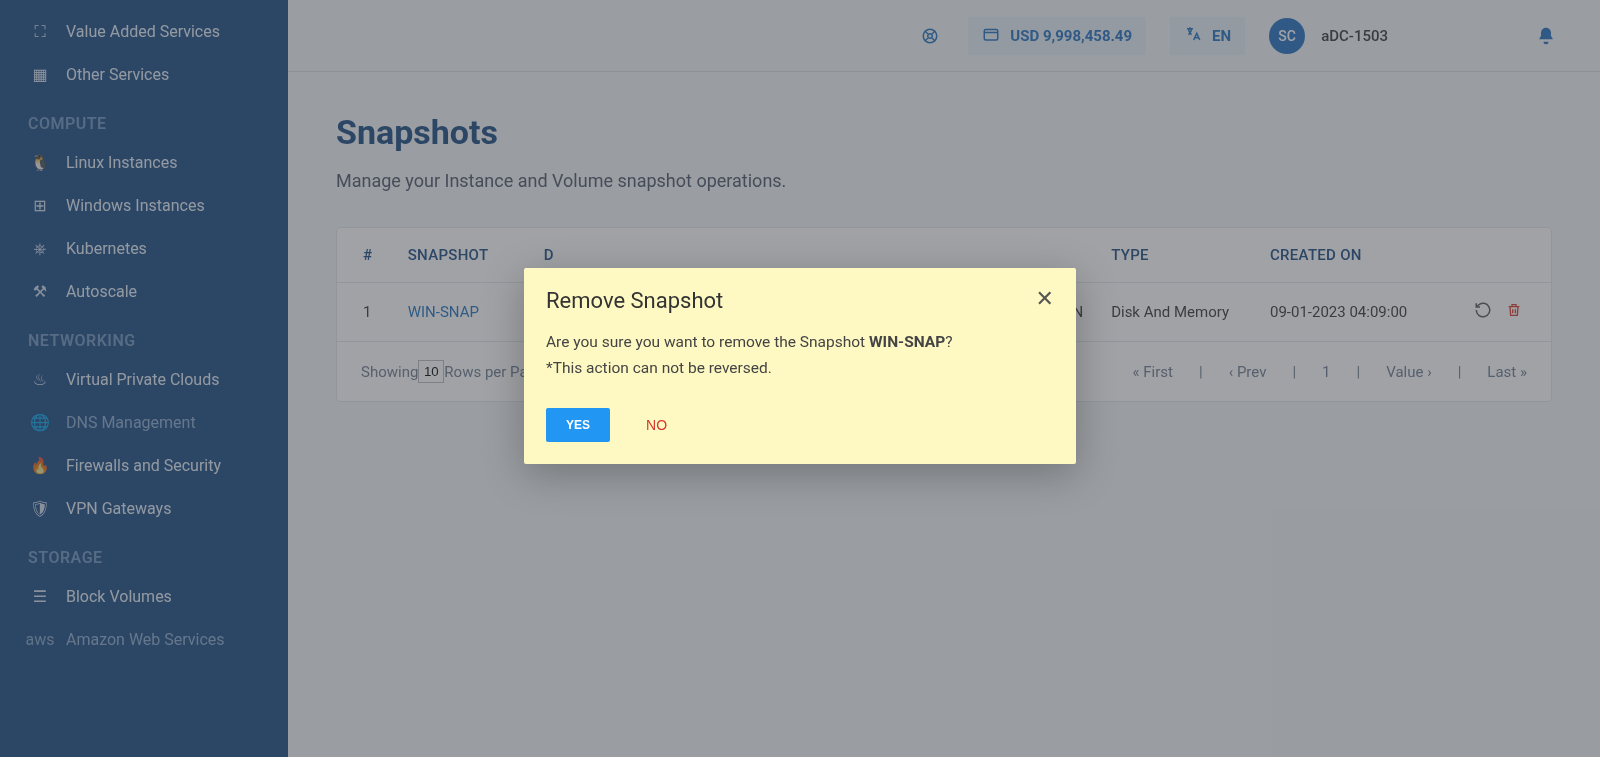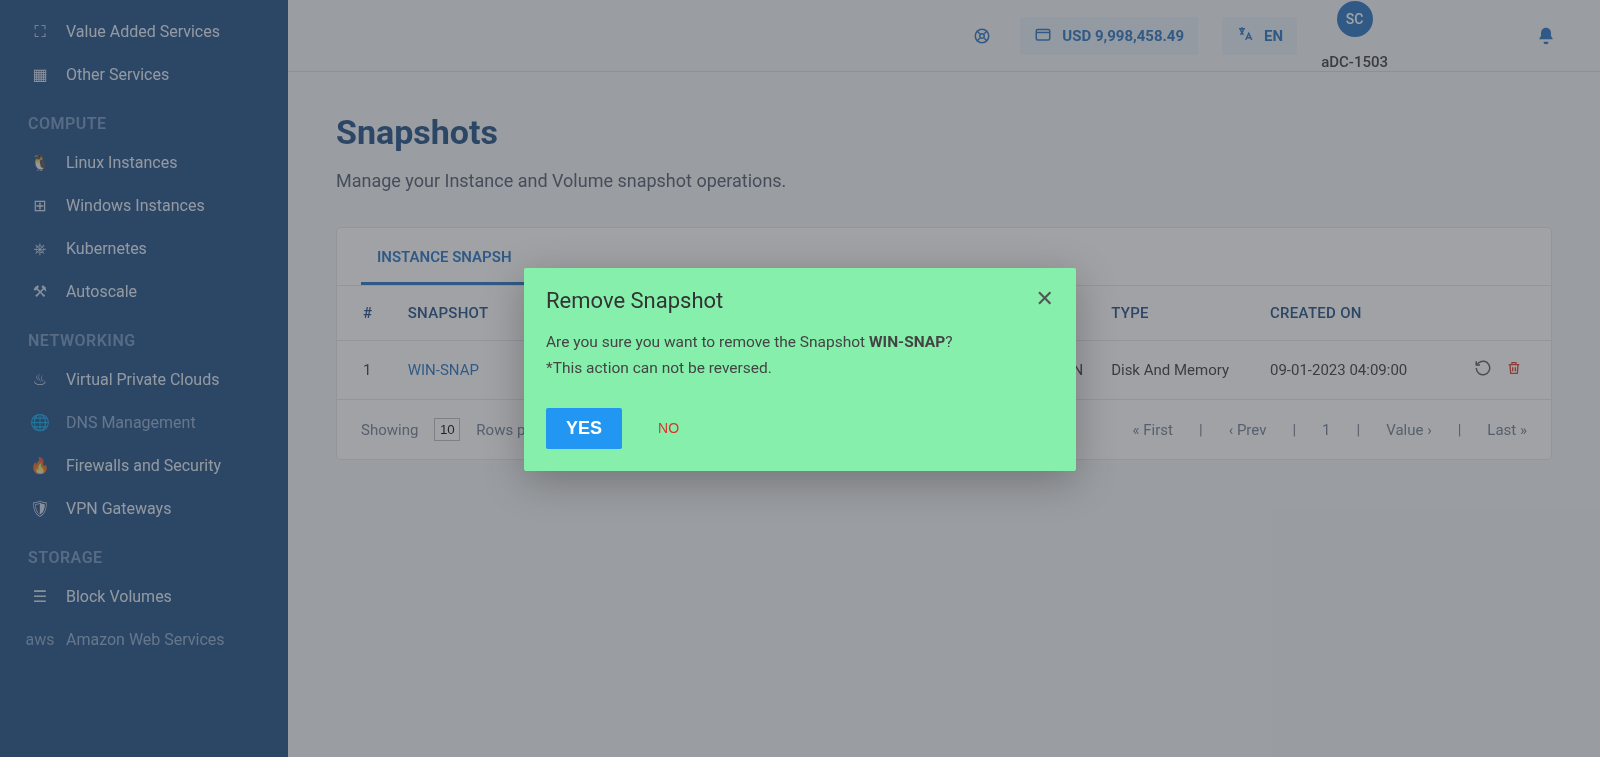--- a/index.html
+++ b/index.html
@@ -96,7 +96,7 @@
     font-size: 14px;
     font-weight: 500;
   }
-  .topbar .user { display: flex; align-items: center; gap: 16px; color: #333; font-weight: 500; flex-direction: column; }
+  .topbar .user { display: flex; align-items: center; gap: 16px; color: #333; font-weight: 500; }
   .content {
     padding: 40px 48px;
   }

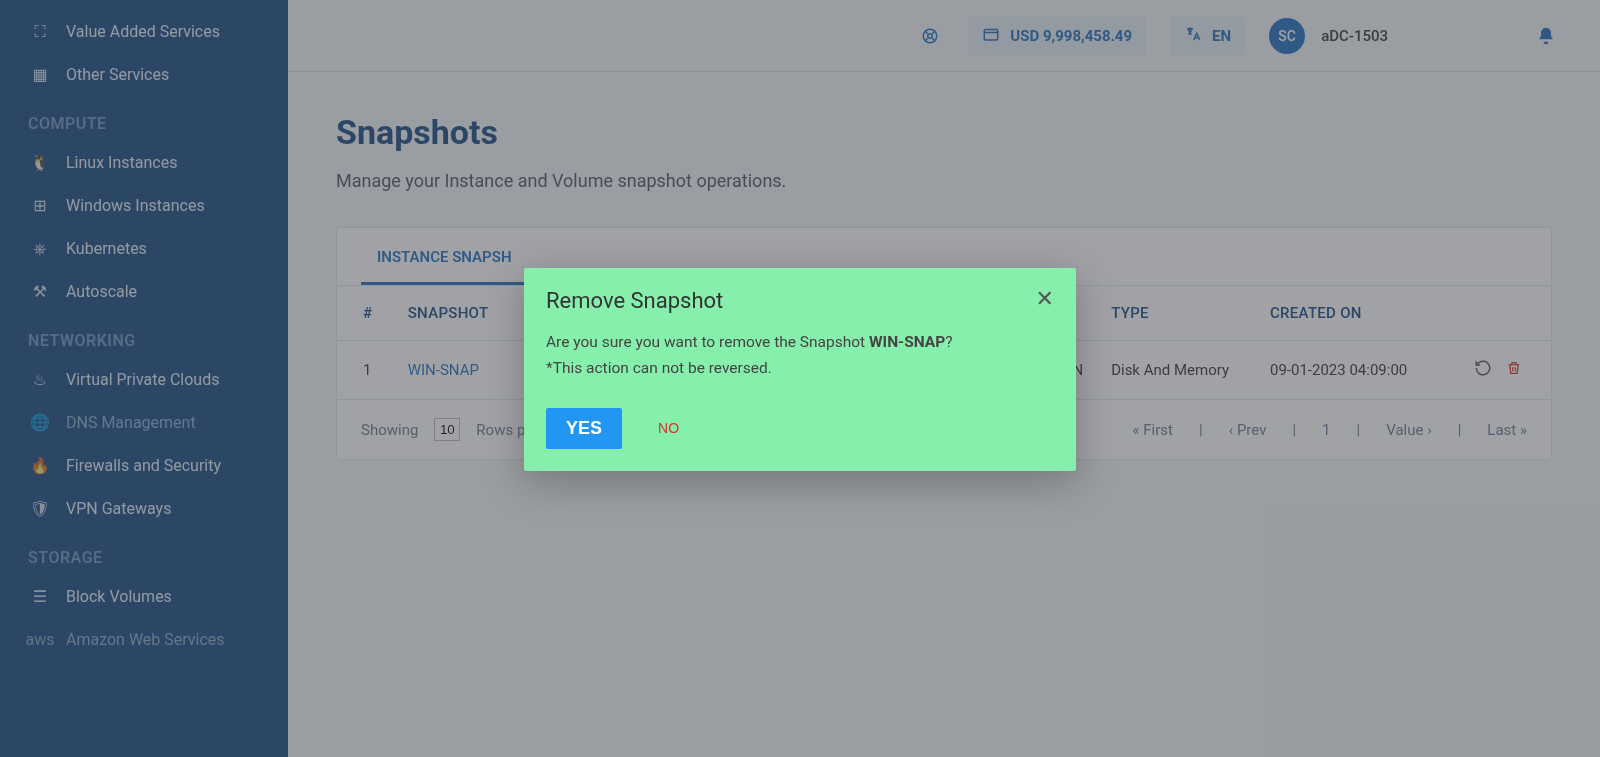--- a/index.html
+++ b/index.html
@@ -296,9 +296,6 @@
     <p class="page-desc">Manage your Instance and Volume snapshot operations.</p>
 
     <div class="card">
-      <div class="tabs">
-        <div class="tab active">INSTANCE SNAPSH</div>
-      </div>
 
       <table class="table">
         <thead>

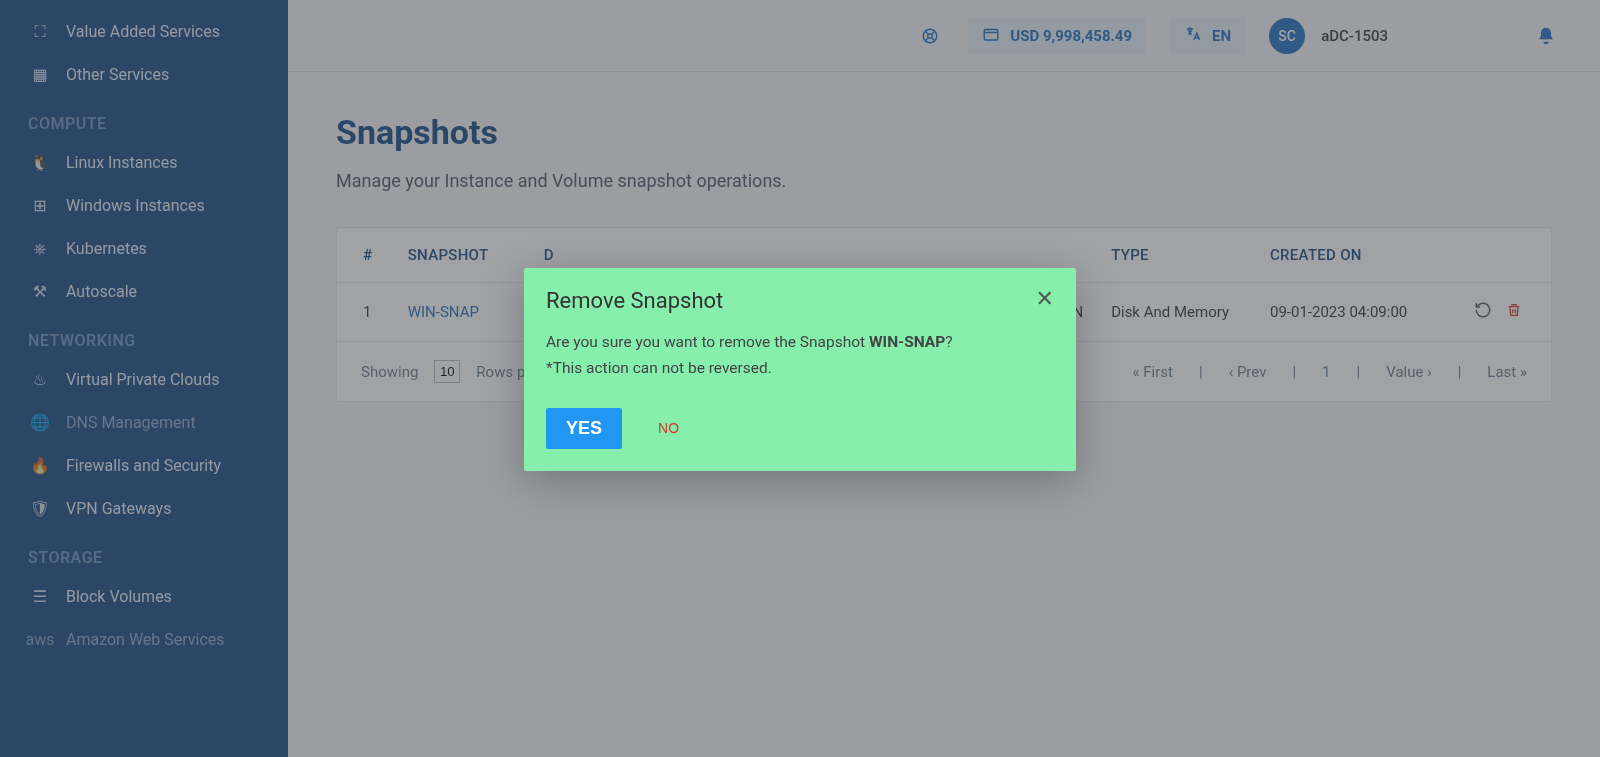--- a/index.html
+++ b/index.html
@@ -171,7 +171,7 @@
     justify-content: center;
   }
   .modal {
-    background: #86efac;
+    background: #fef9c3;
     width: 552px;
     margin-top: 268px;
     border-radius: 2px;

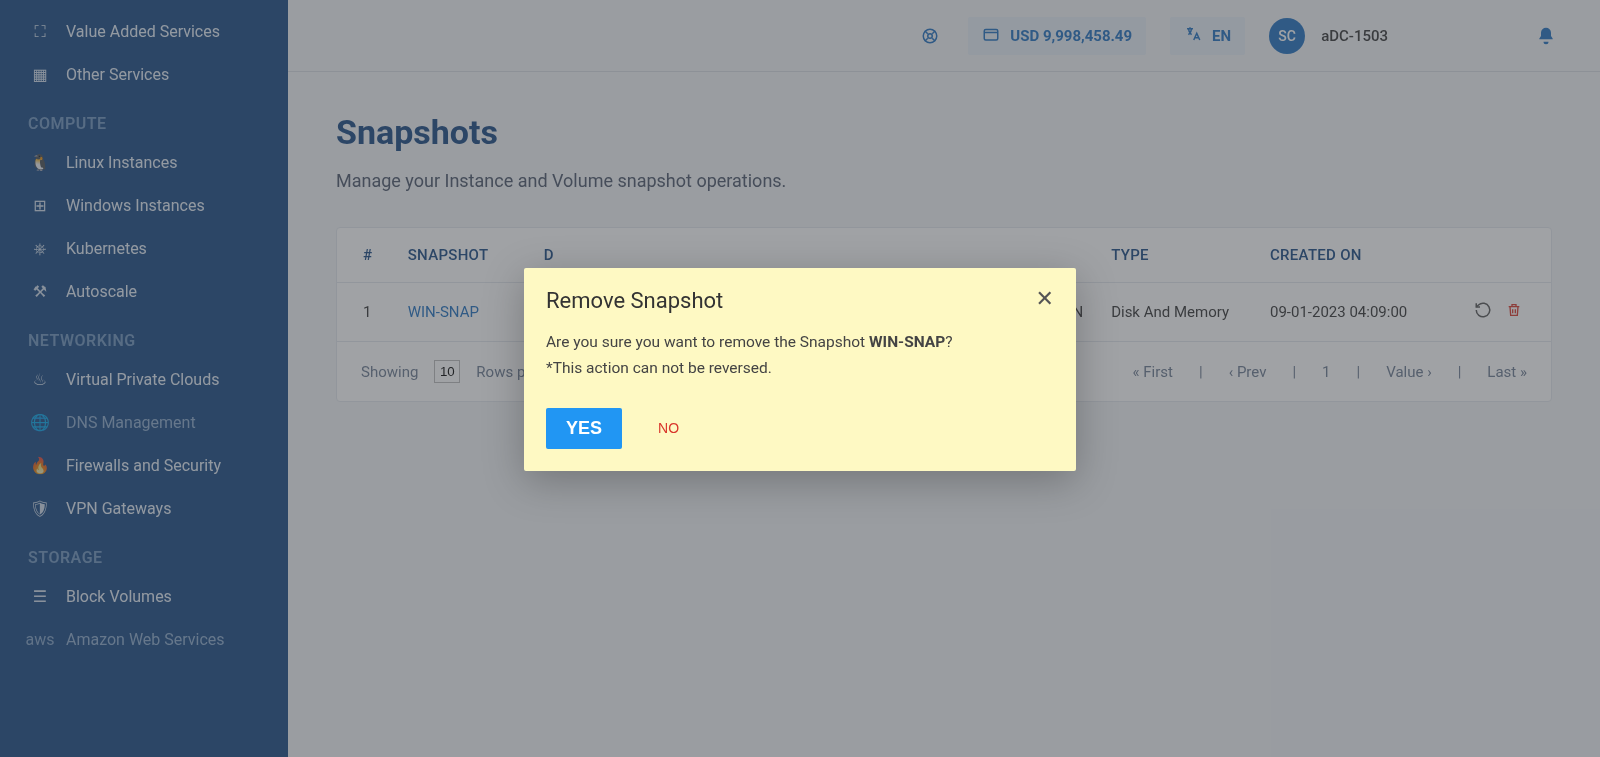--- a/index.html
+++ b/index.html
@@ -158,7 +158,7 @@
     color: #6b7a90;
     font-size: 15px;
   }
-  .pager .left { display:flex; align-items:center; gap:16px; }
+  .pager .left { display:flex; align-items:center; gap:0; }
   .pager input { width: 26px; text-align:center; padding: 3px 2px; border:1px solid #bbb; }
   .pager .right { display:flex; gap: 26px; align-items:center; }
   .pager .pg { cursor:pointer; }

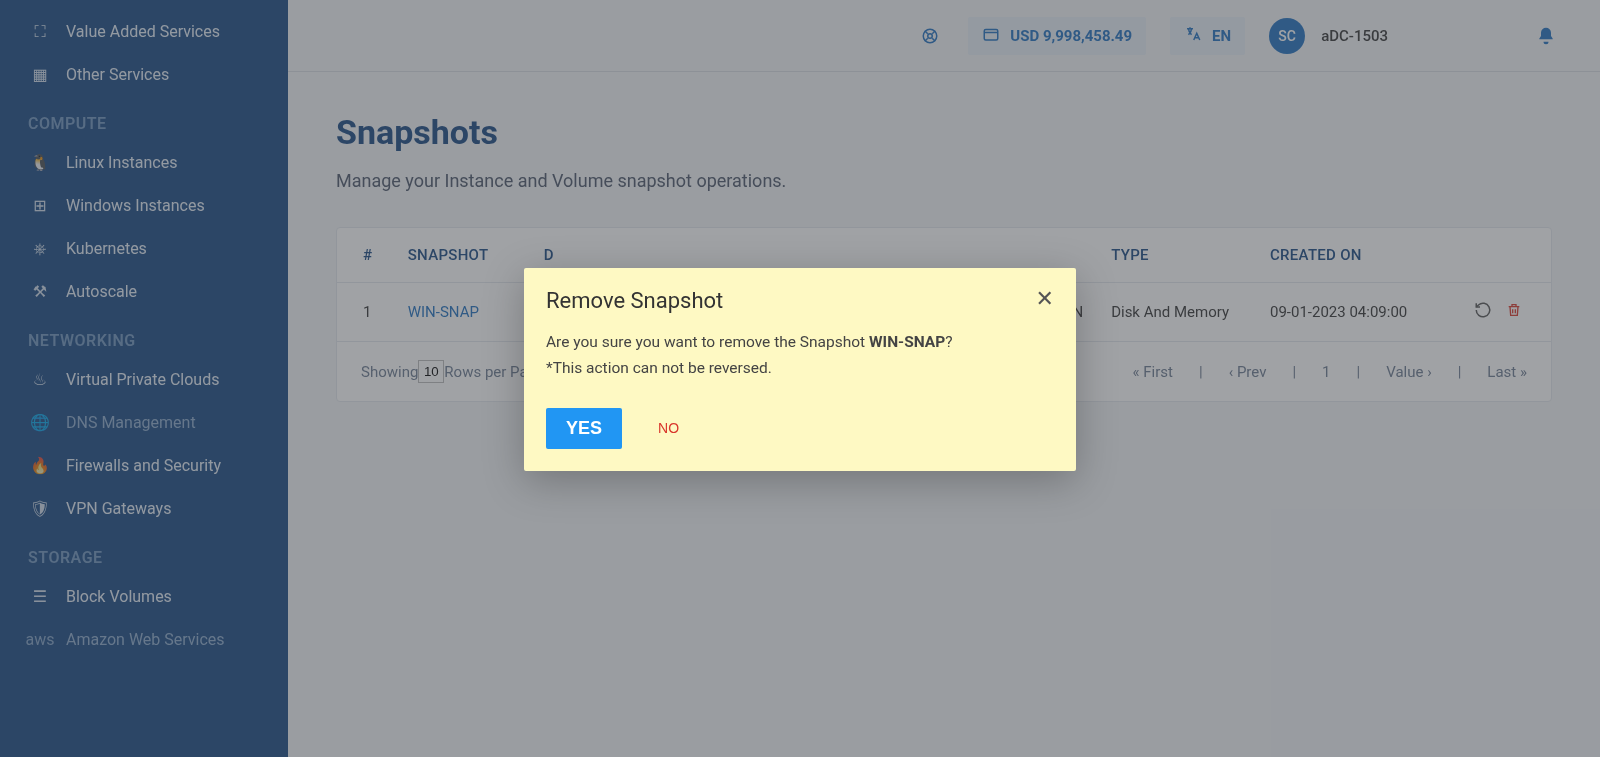--- a/index.html
+++ b/index.html
@@ -186,7 +186,7 @@
   .modal-close { font-size: 22px; color: #555; cursor:pointer; line-height:1; }
   .modal-body { padding: 6px 22px 10px 22px; color: #444; font-size: 15.5px; line-height:1.7; }
   .modal-actions { padding: 16px 22px 22px 22px; display:flex; gap: 36px; align-items:center; }
-  .btn-yes { background:#2196f3; color:#fff; border:none; padding: 10px 20px; font-size:18px; font-weight:600; cursor:pointer; border-radius:2px; }
+  .btn-yes { background:#2196f3; color:#fff; border:none; padding: 10px 20px; font-size:12px; font-weight:600; cursor:pointer; border-radius:2px; }
   .btn-no { background:none; border:none; color:#d9362b; font-size:14px; font-weight:500; cursor:pointer; }
   .icn { width:18px; height:18px; display:inline-block; }
 </style>

